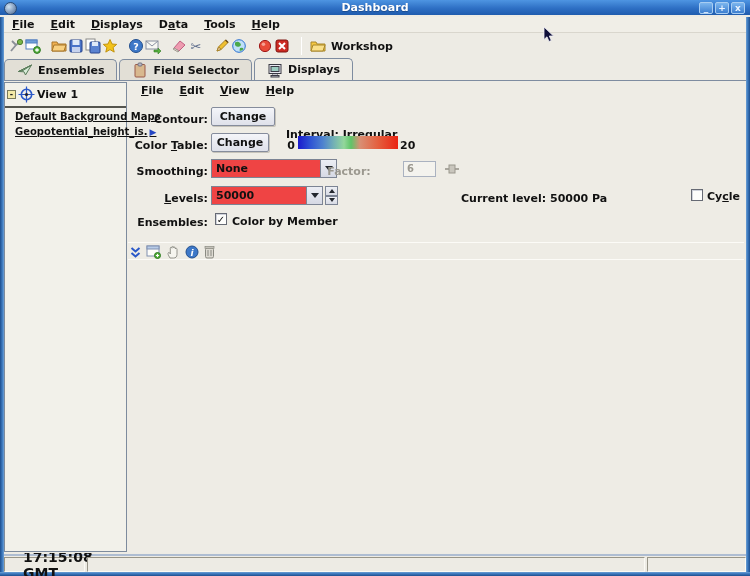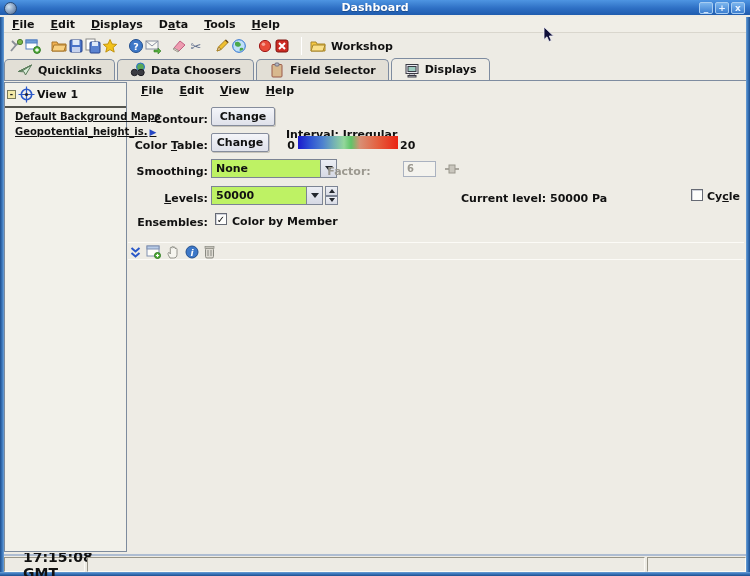--- a/index.html
+++ b/index.html
@@ -191,7 +191,7 @@
           <path d="M1.5 9.5 L14.5 3 L8.5 13 L7 9.8z" fill="#d8ecd8" stroke="#587a58"></path>
           <path d="M1.5 9.5 L14.5 3 L6.2 8.4z" fill="#aecfae" stroke="#587a58"></path>
         </svg>
-      <span>Quicklinks</span>
+      <span>Ensembles</span>
     </div>
     <div class="tab">
       <svg width="16" height="16" viewBox="0 0 16 16">

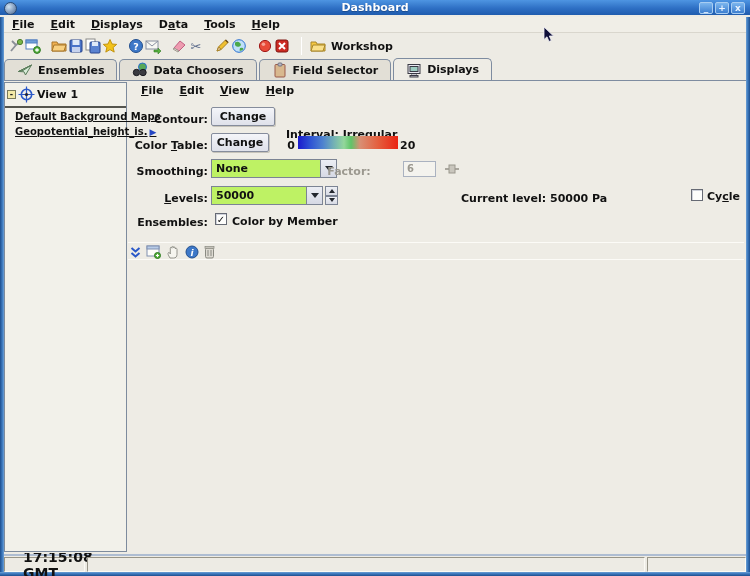--- a/index.html
+++ b/index.html
@@ -195,15 +195,6 @@
     </div>
     <div class="tab">
       <svg width="16" height="16" viewBox="0 0 16 16">
-          <circle cx="10.5" cy="5" r="4" fill="#58a858" stroke="#2a6fd0"></circle>
-          <circle cx="4.5" cy="10.5" r="3.2" fill="#3a3a40" stroke="#1a1a20"></circle>
-          <circle cx="11" cy="10.5" r="3.2" fill="#3a3a40" stroke="#1a1a20"></circle>
-          <rect x="6" y="9" width="3.5" height="3" fill="#3a3a40"></rect>
-        </svg>
-      <span>Data Choosers</span>
-    </div>
-    <div class="tab">
-      <svg width="16" height="16" viewBox="0 0 16 16">
           <rect x="3" y="2.5" width="10" height="12.5" rx="1" fill="#d8b88e" stroke="#9a5a4a"></rect>
           <rect x="6" y="1" width="4" height="3" rx="1" fill="#b8b8c2" stroke="#707080"></rect>
         </svg>

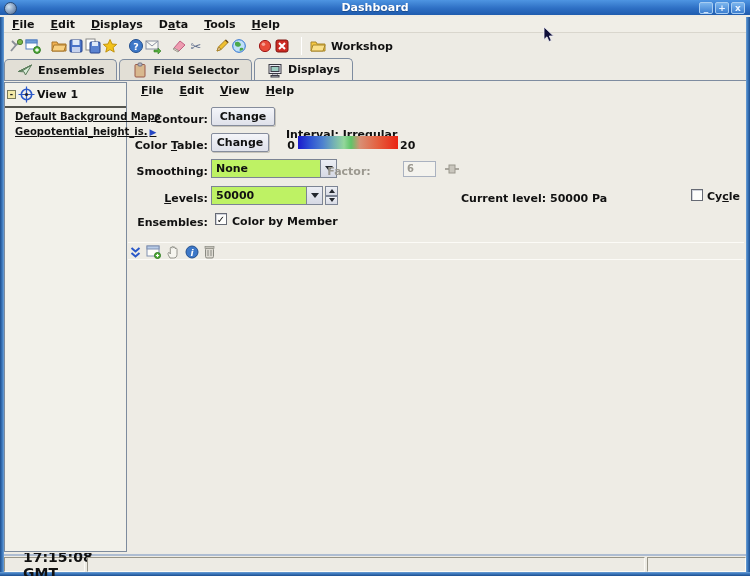--- a/index.html
+++ b/index.html
@@ -59,7 +59,7 @@
   .btn{position:absolute;height:19px;background:linear-gradient(180deg,#f4f5f9,#dfe1ea);
     border:1px solid #858c9c;border-radius:2px;font-weight:bold;font-size:11px;color:#111;
     display:flex;align-items:center;justify-content:center;box-shadow:1px 1px 0 #c6c3ba;}
-  .combo{position:absolute;height:19px;background:#bef264;border:1px solid #7c8494;display:flex;gap:36px;}
+  .combo{position:absolute;height:19px;background:#ef4444;border:1px solid #7c8494;display:flex;gap:36px;}
   .combo .val{flex:1;padding:2px 4px;overflow:hidden;white-space:nowrap;}
   .combo .arr{width:16px;background:linear-gradient(180deg,#eceef4,#d6d9e4);
     border-left:1px solid #7c8494;display:flex;align-items:center;justify-content:center;}

